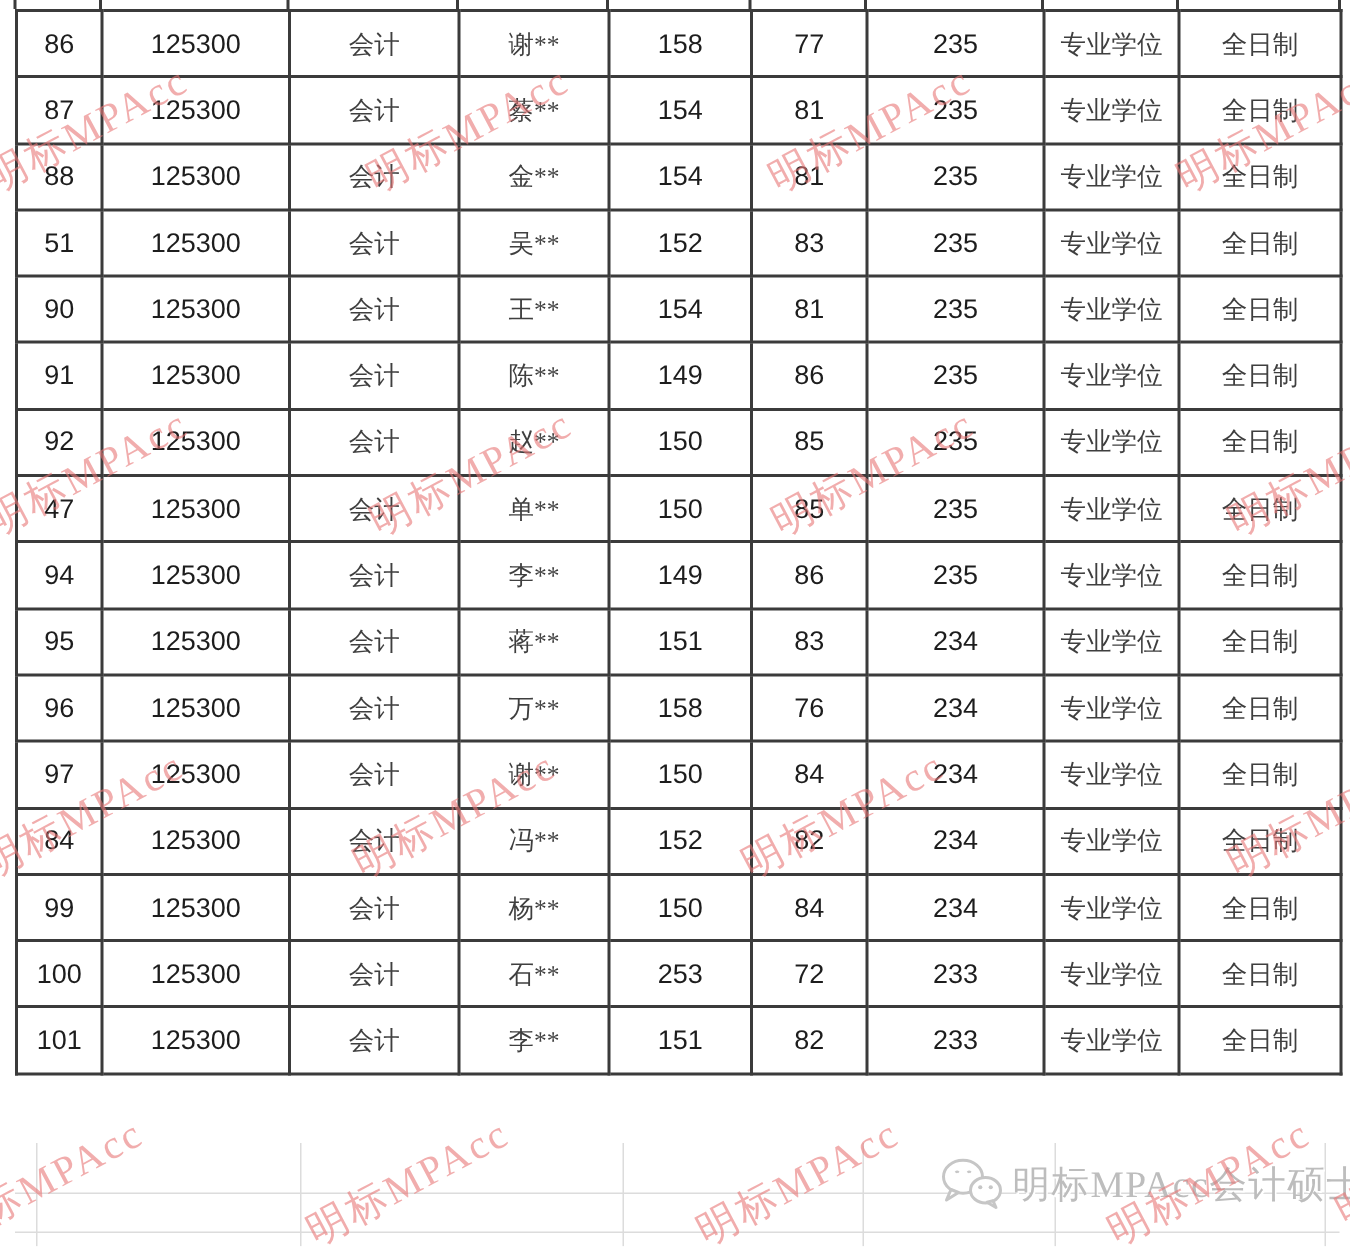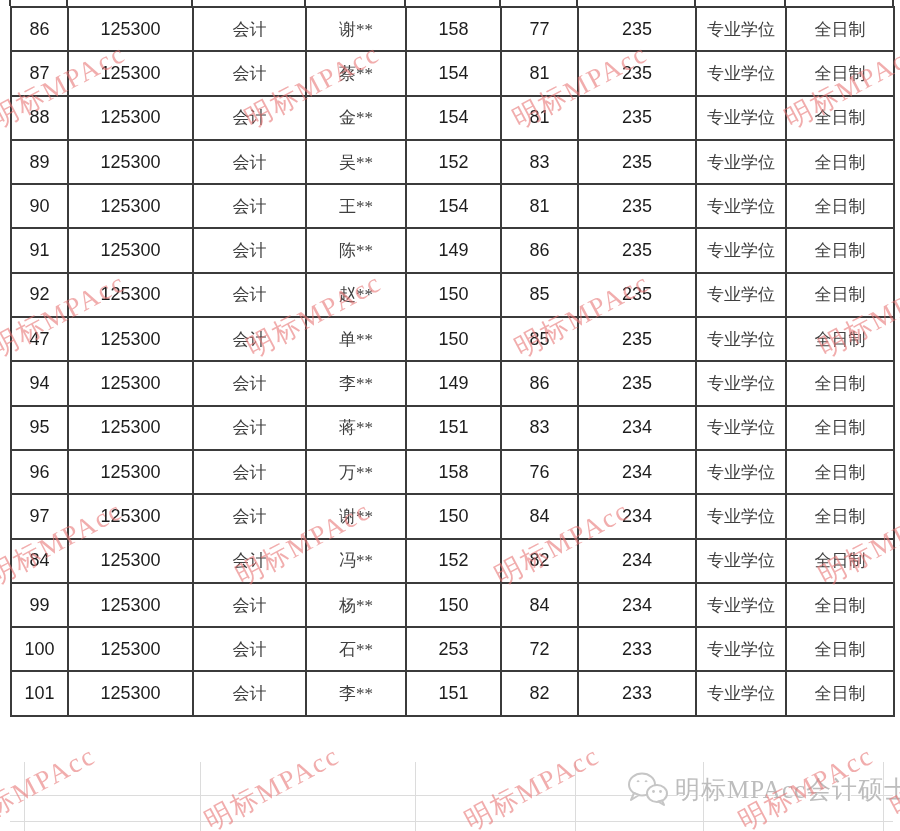--- a/index.html
+++ b/index.html
@@ -102,7 +102,7 @@
           <td class="cjk">全日制</td>
         </tr>
         <tr>
-          <td class="num">89</td>
+          <td class="num">51</td>
           <td class="num">125300</td>
           <td class="cjk">会计</td>
           <td class="cjk">吴**</td>

